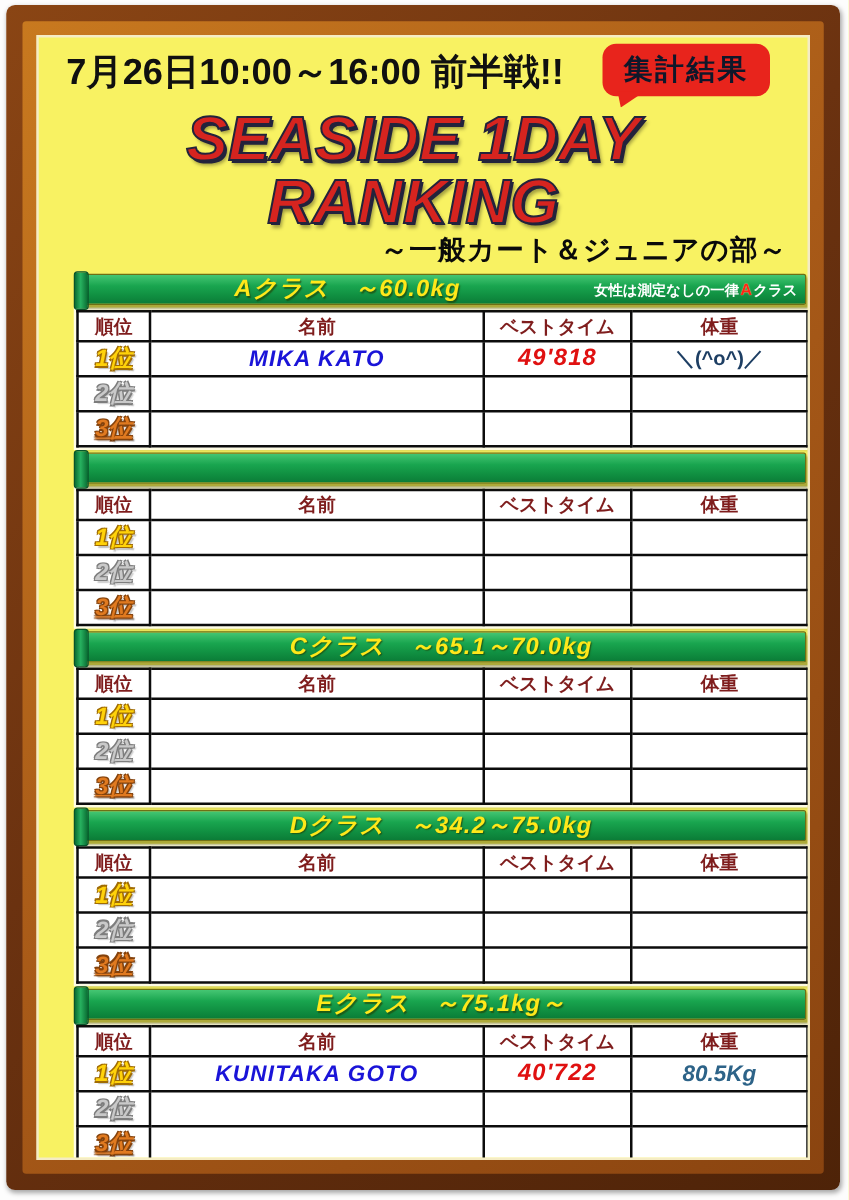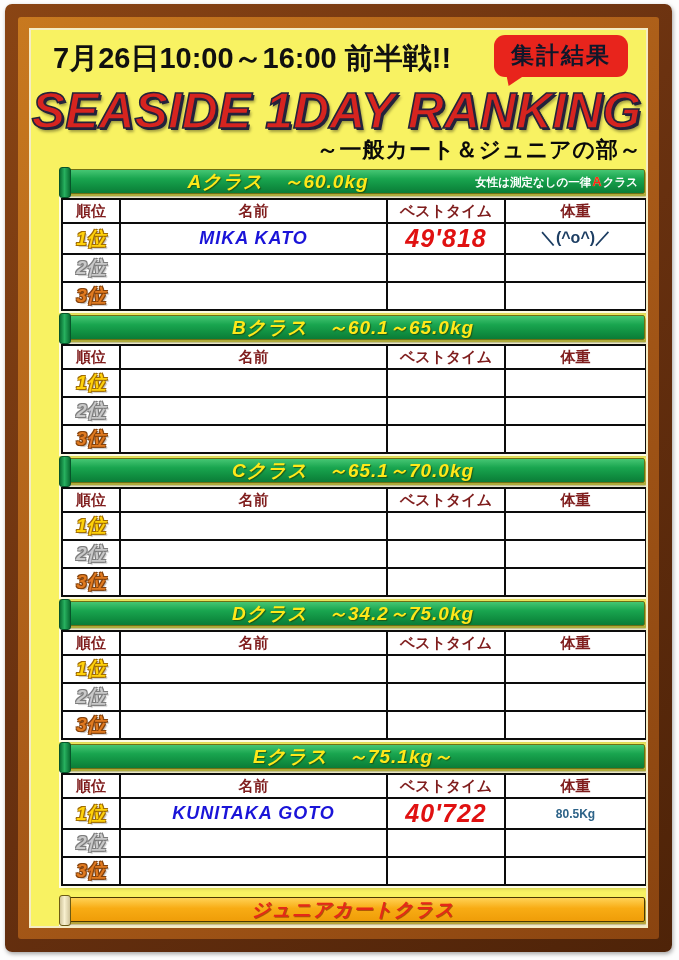--- a/index.html
+++ b/index.html
@@ -14,7 +14,7 @@
     background:linear-gradient(135deg,#c8791f 0%,#a85a18 50%,#8a4410 100%); }
   .frame-liner { height:100%; background:#f5ecc4; padding:2px; box-sizing:border-box; }
   .content { height:100%; box-sizing:border-box; background:var(--bg-yellow);
-    padding:5px 4px 0 0; overflow:hidden; position:relative; }
+    padding:5px 16px 0 0; overflow:hidden; position:relative; }
 
   .top-row { position:relative; height:46px; margin:2px 12px 0 12px; }
   .date-line { font-size:29px; font-weight:900; color:#101010; margin-left:10px;

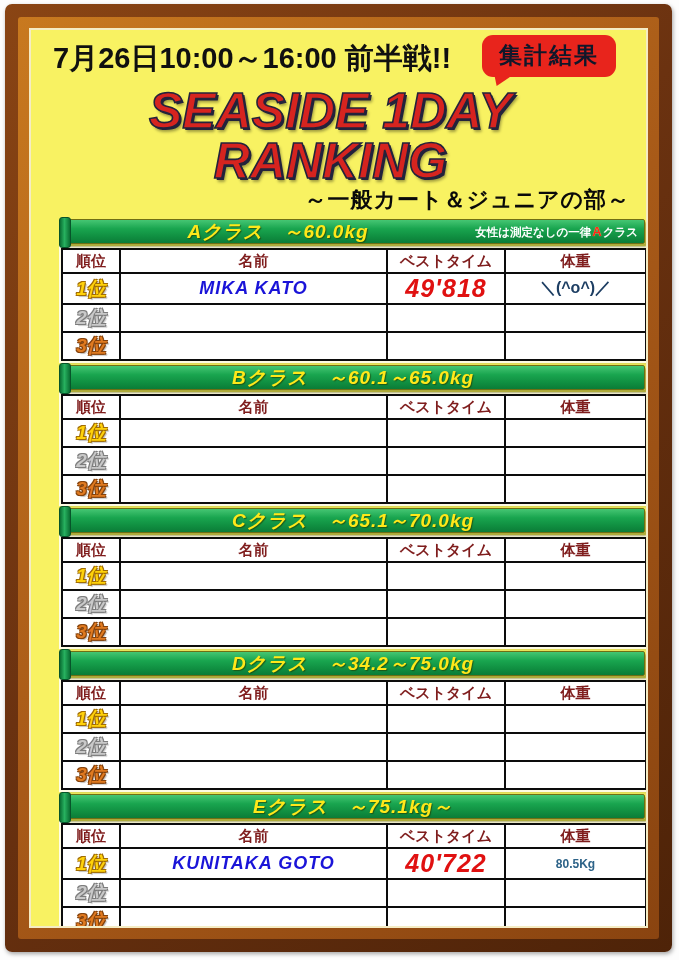--- a/index.html
+++ b/index.html
@@ -81,7 +81,7 @@
   .name-cell { color:var(--name-blue); font-style:italic; font-weight:900;
     font-size:18px; letter-spacing:1px; }
   .time-cell { color:var(--time-red); font-style:italic; font-weight:900;
-    font-size:25px; letter-spacing:1px; }
+    font-size:19px; letter-spacing:1px; }
   .weight-kaomoji { color:#1d3e63; font-weight:bold; font-size:16px; font-style:normal; }
   .weight-value { color:var(--weight-blue); font-weight:900; font-size:12px; }
 </style>

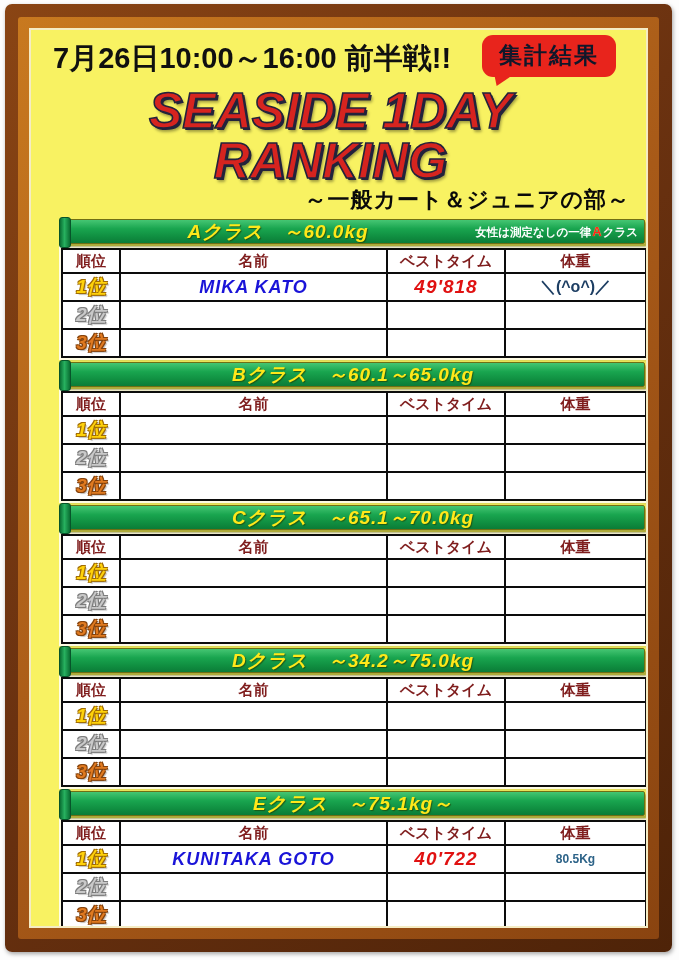--- a/index.html
+++ b/index.html
@@ -77,7 +77,7 @@
   .rank-2 { color:var(--silver);
     text-shadow:1px 1px 0 #7d7d7d,-1px -1px 0 #7d7d7d,1px -1px 0 #7d7d7d,-1px 1px 0 #7d7d7d,2px 2px 1px rgba(0,0,0,.2); }
   .rank-3 { color:var(--bronze);
-    text-shadow:1px 1px 0 #84420c,-1px -1px 0 #84420c,1px -1px 0 #84420c,-1px 1px 0 #84420c,2px 2px 1px rgba(0,0,0,.25); }
+    text-shadow:1px 1px 0 #84420c,-1px -1px 0 #84420c,1px -1px 0 #84420c,-1px 1px 0 #84420c,2px 2px 1px rgba(0,0,0,.25);text-decoration:underline; }
   .name-cell { color:var(--name-blue); font-style:italic; font-weight:900;
     font-size:18px; letter-spacing:1px; }
   .time-cell { color:var(--time-red); font-style:italic; font-weight:900;

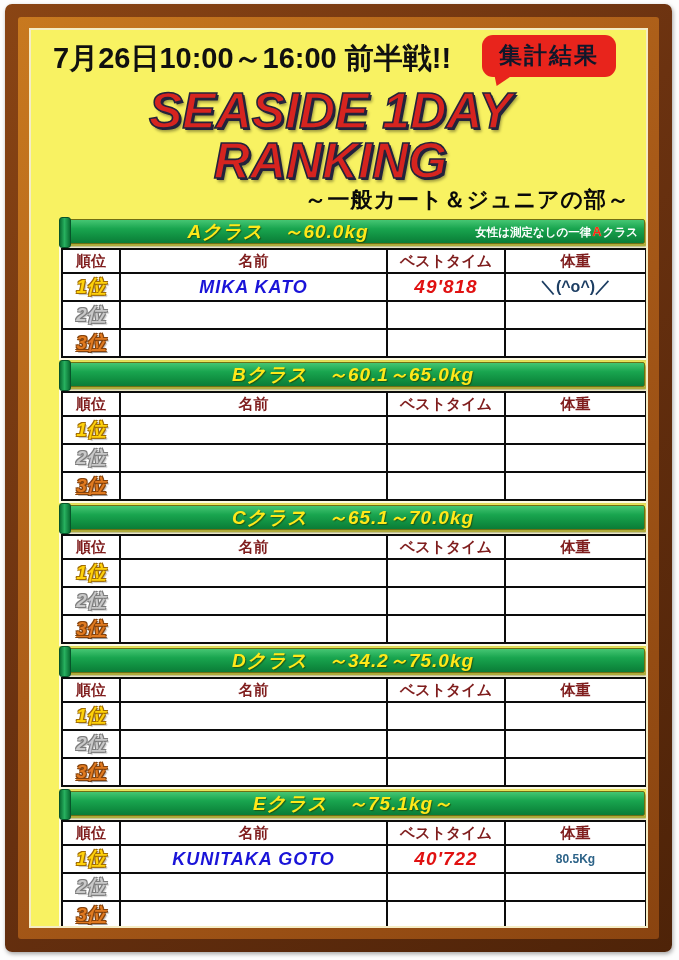--- a/index.html
+++ b/index.html
@@ -151,7 +151,6 @@
       <section class="section">
         <div class="bar">
           <span class="bar-cap"></span>
-          <span class="bar-label">Bクラス　～60.1～65.0kg</span>
         </div>
         <table class="rank-table cols4">
           <colgroup>

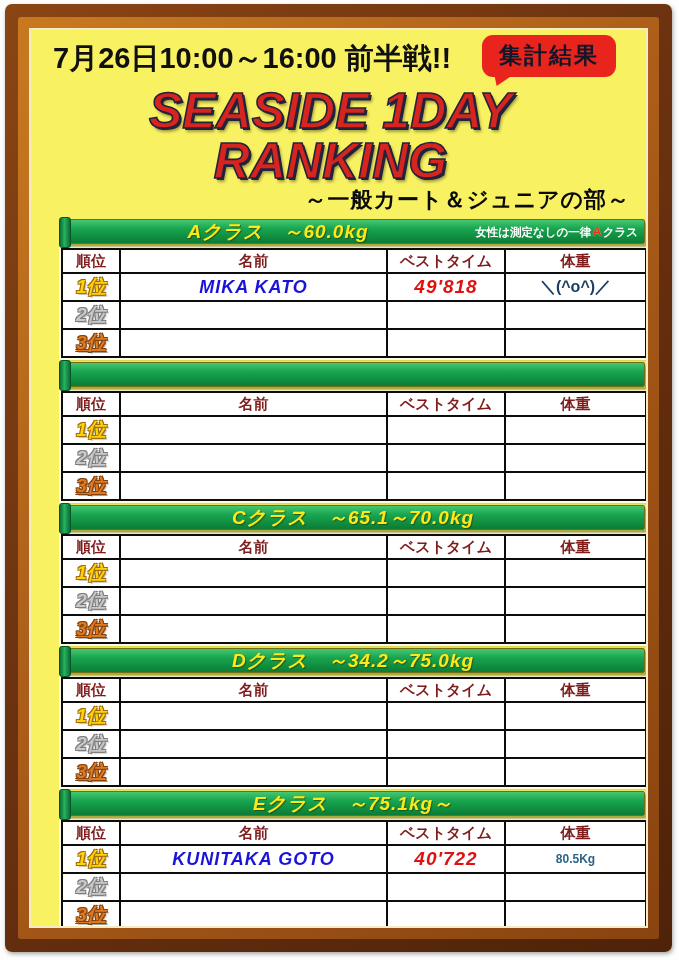--- a/index.html
+++ b/index.html
@@ -83,7 +83,7 @@
   .time-cell { color:var(--time-red); font-style:italic; font-weight:900;
     font-size:19px; letter-spacing:1px; }
   .weight-kaomoji { color:#1d3e63; font-weight:bold; font-size:16px; font-style:normal; }
-  .weight-value { color:var(--weight-blue); font-weight:900; font-size:12px; }
+  .weight-value { color:var(--weight-blue); font-style:italic; font-weight:900; font-size:18px; }
 </style>
 </head>
 <body>

